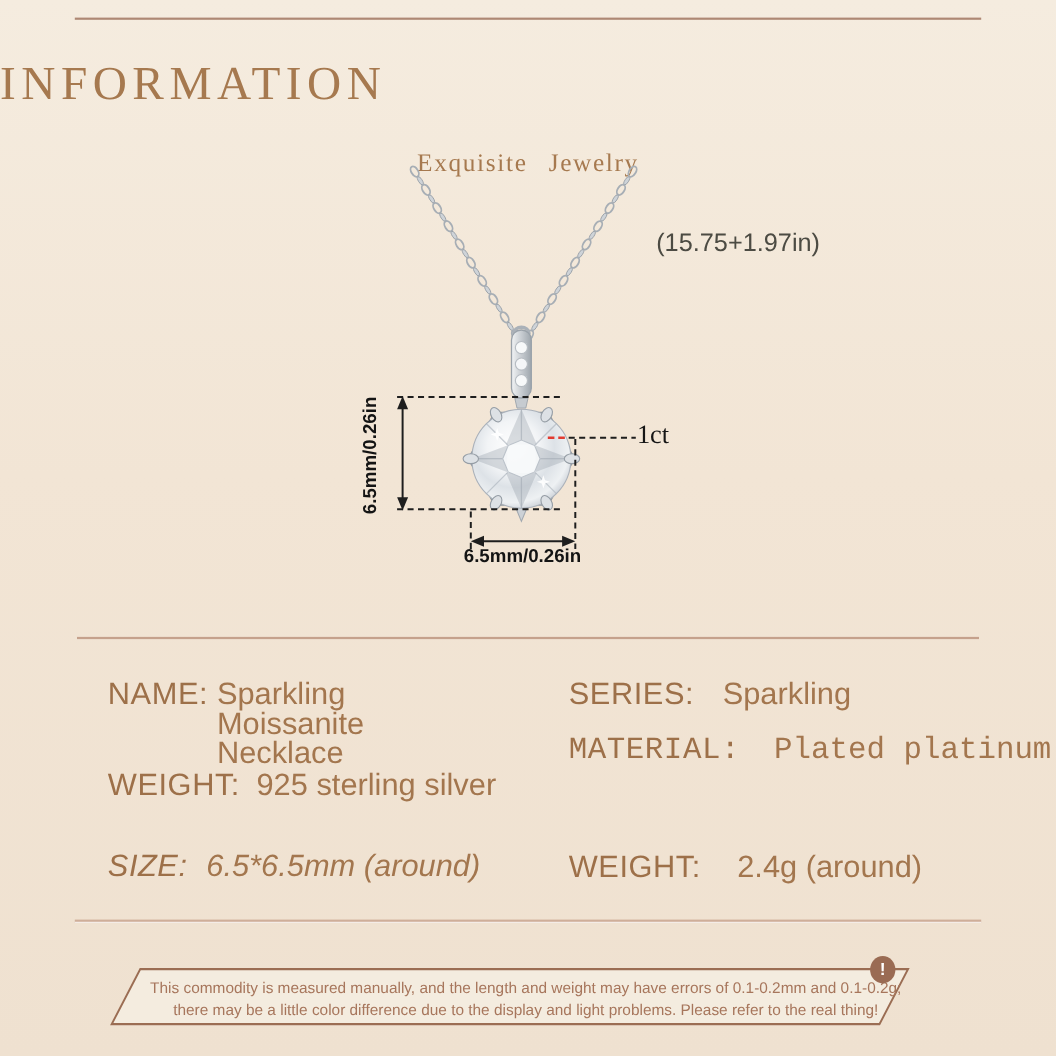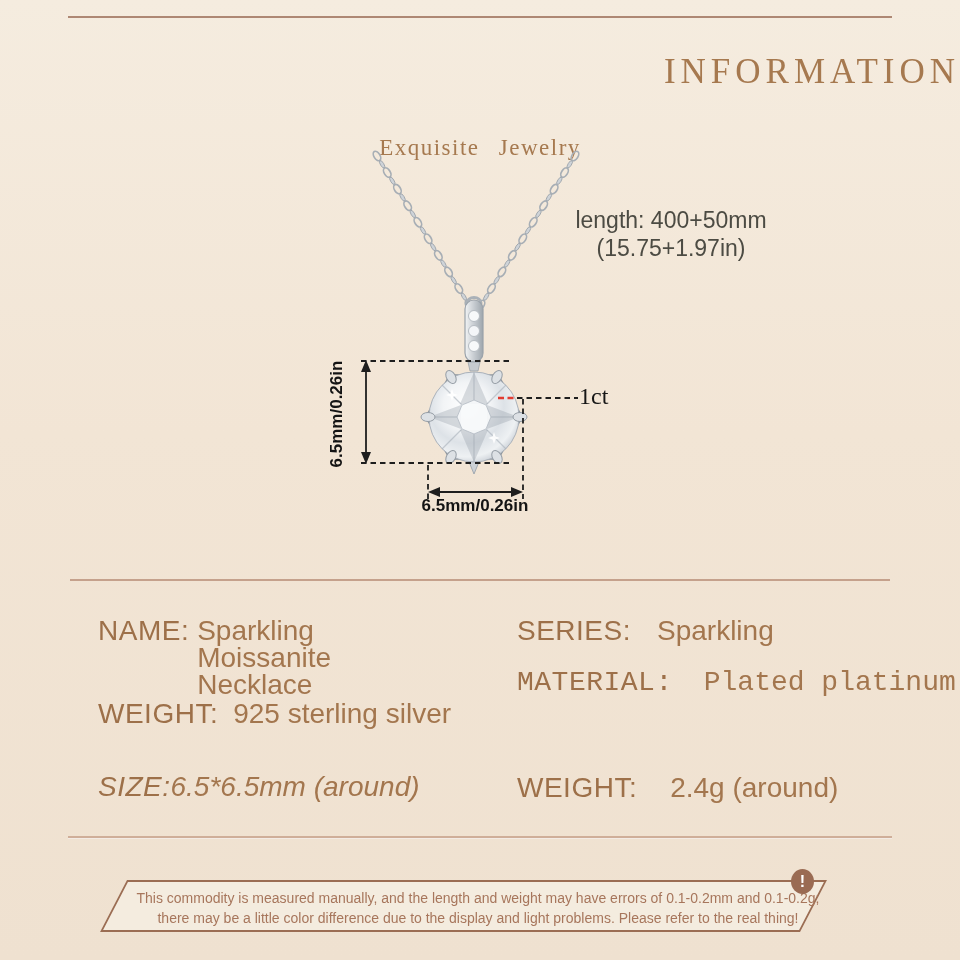--- a/index.html
+++ b/index.html
@@ -10,8 +10,8 @@
   }
   .top-rule{position:absolute;left:68px;top:16px;width:824px;height:0;
     border-top:2px solid #ae8874;}
-  .title{position:absolute;left:0;top:52px;width:960px;text-align:right;
-    font-family:"Liberation Serif",serif;font-size:35px;letter-spacing:5px;
+  .title{position:absolute;left:0;top:52px;width:960px;text-align:left;
+    font-family:"Liberation Serif",serif;font-size:43px;letter-spacing:5px;
     color:#a6794f;font-weight:400;}
   .subtitle{position:absolute;left:0;top:103px;width:960px;text-align:center;
     font-family:"Liberation Serif",serif;font-size:23px;letter-spacing:1.5px;

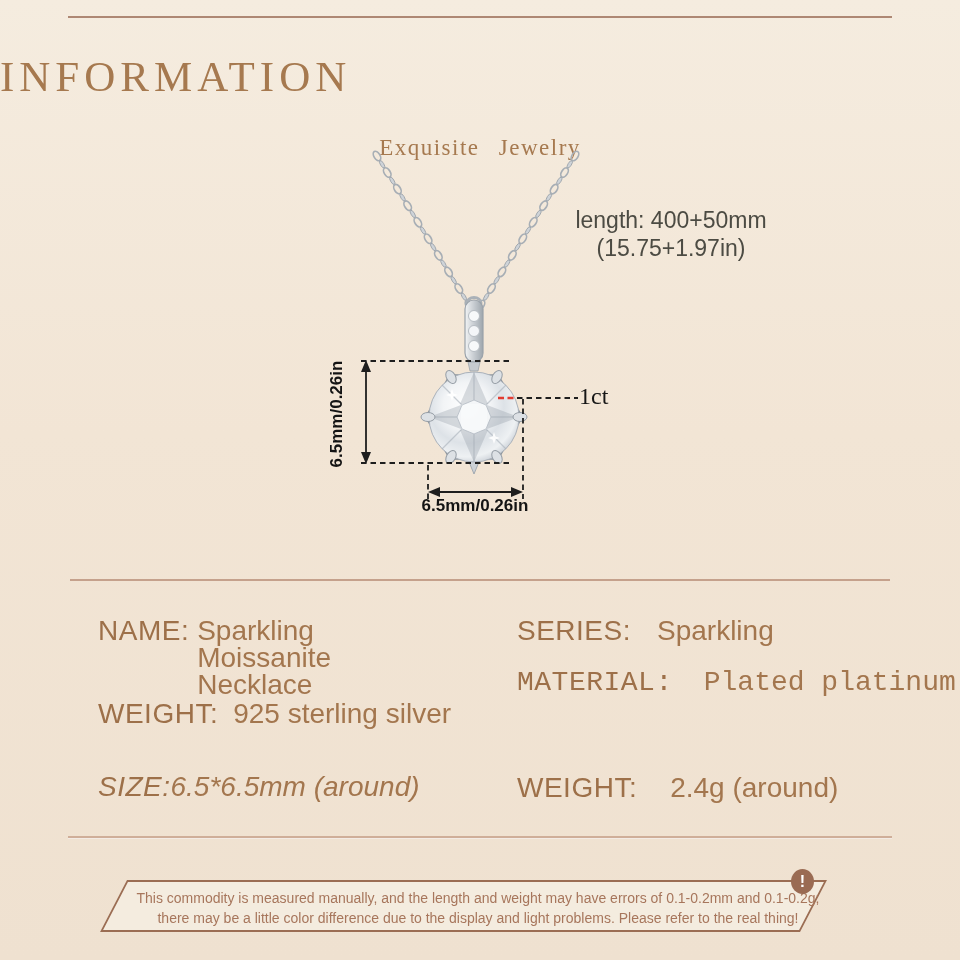--- a/index.html
+++ b/index.html
@@ -184,7 +184,6 @@
   </svg>
 
   <div class="length-label">
-    <div>length: 400+50mm</div>
     <div>(15.75+1.97in)</div>
   </div>
 

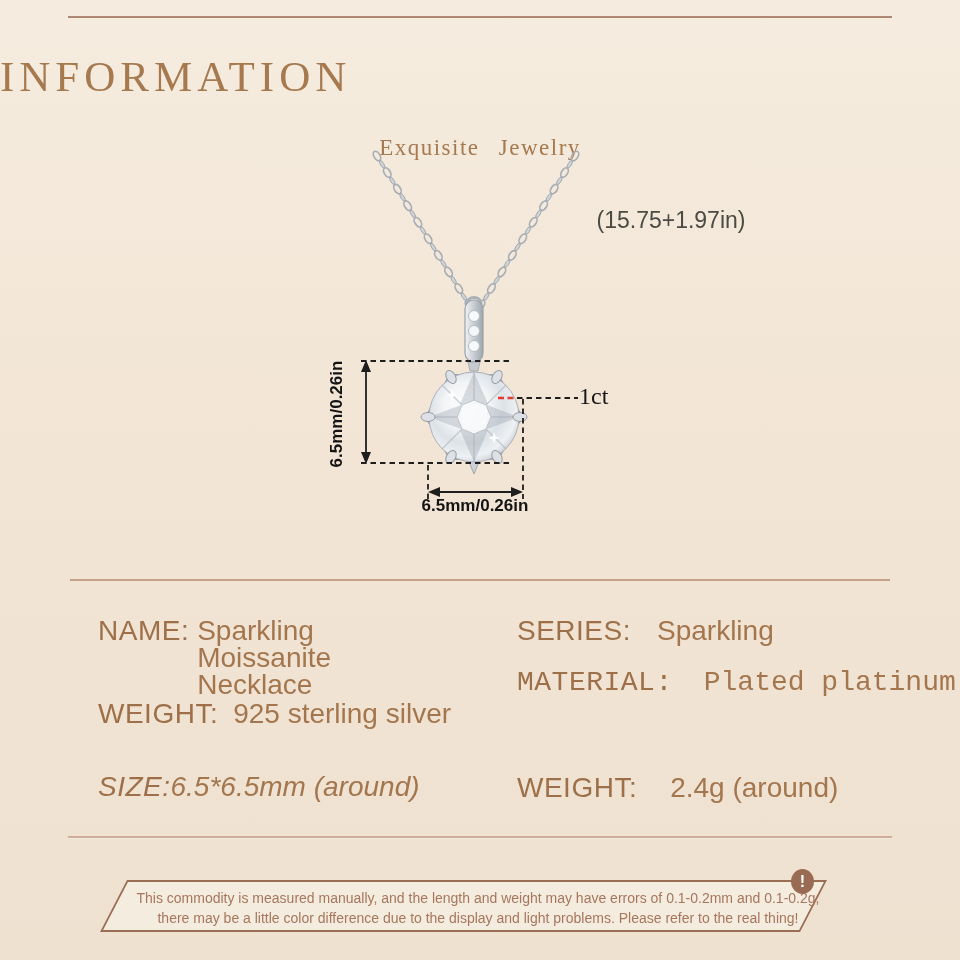--- a/index.html
+++ b/index.html
@@ -37,7 +37,7 @@
   .spec-series{left:517px;top:617px;}.spec-series .val{margin-left:26px;}
   .spec-metal{left:98px;top:700px;}  .spec-metal .val{margin-left:15px;}
   .spec-material{left:517px;top:669px;font-family:Liberation Mono, monospace;}.spec-material .val{margin-left:31px;}
-  .spec-size{left:98px;top:773px;font-style:italic;}   .spec-size .val{}
+  .spec-size{left:98px;top:773px;font-style:italic;}   .spec-size .val{margin-left:17px;}
   .spec-weight{left:517px;top:774px;}.spec-weight .val{margin-left:33px;}
   .notice{position:absolute;left:127px;top:880px;width:700px;height:52px;
     transform:skewX(-27.4deg);transform-origin:0 0;

